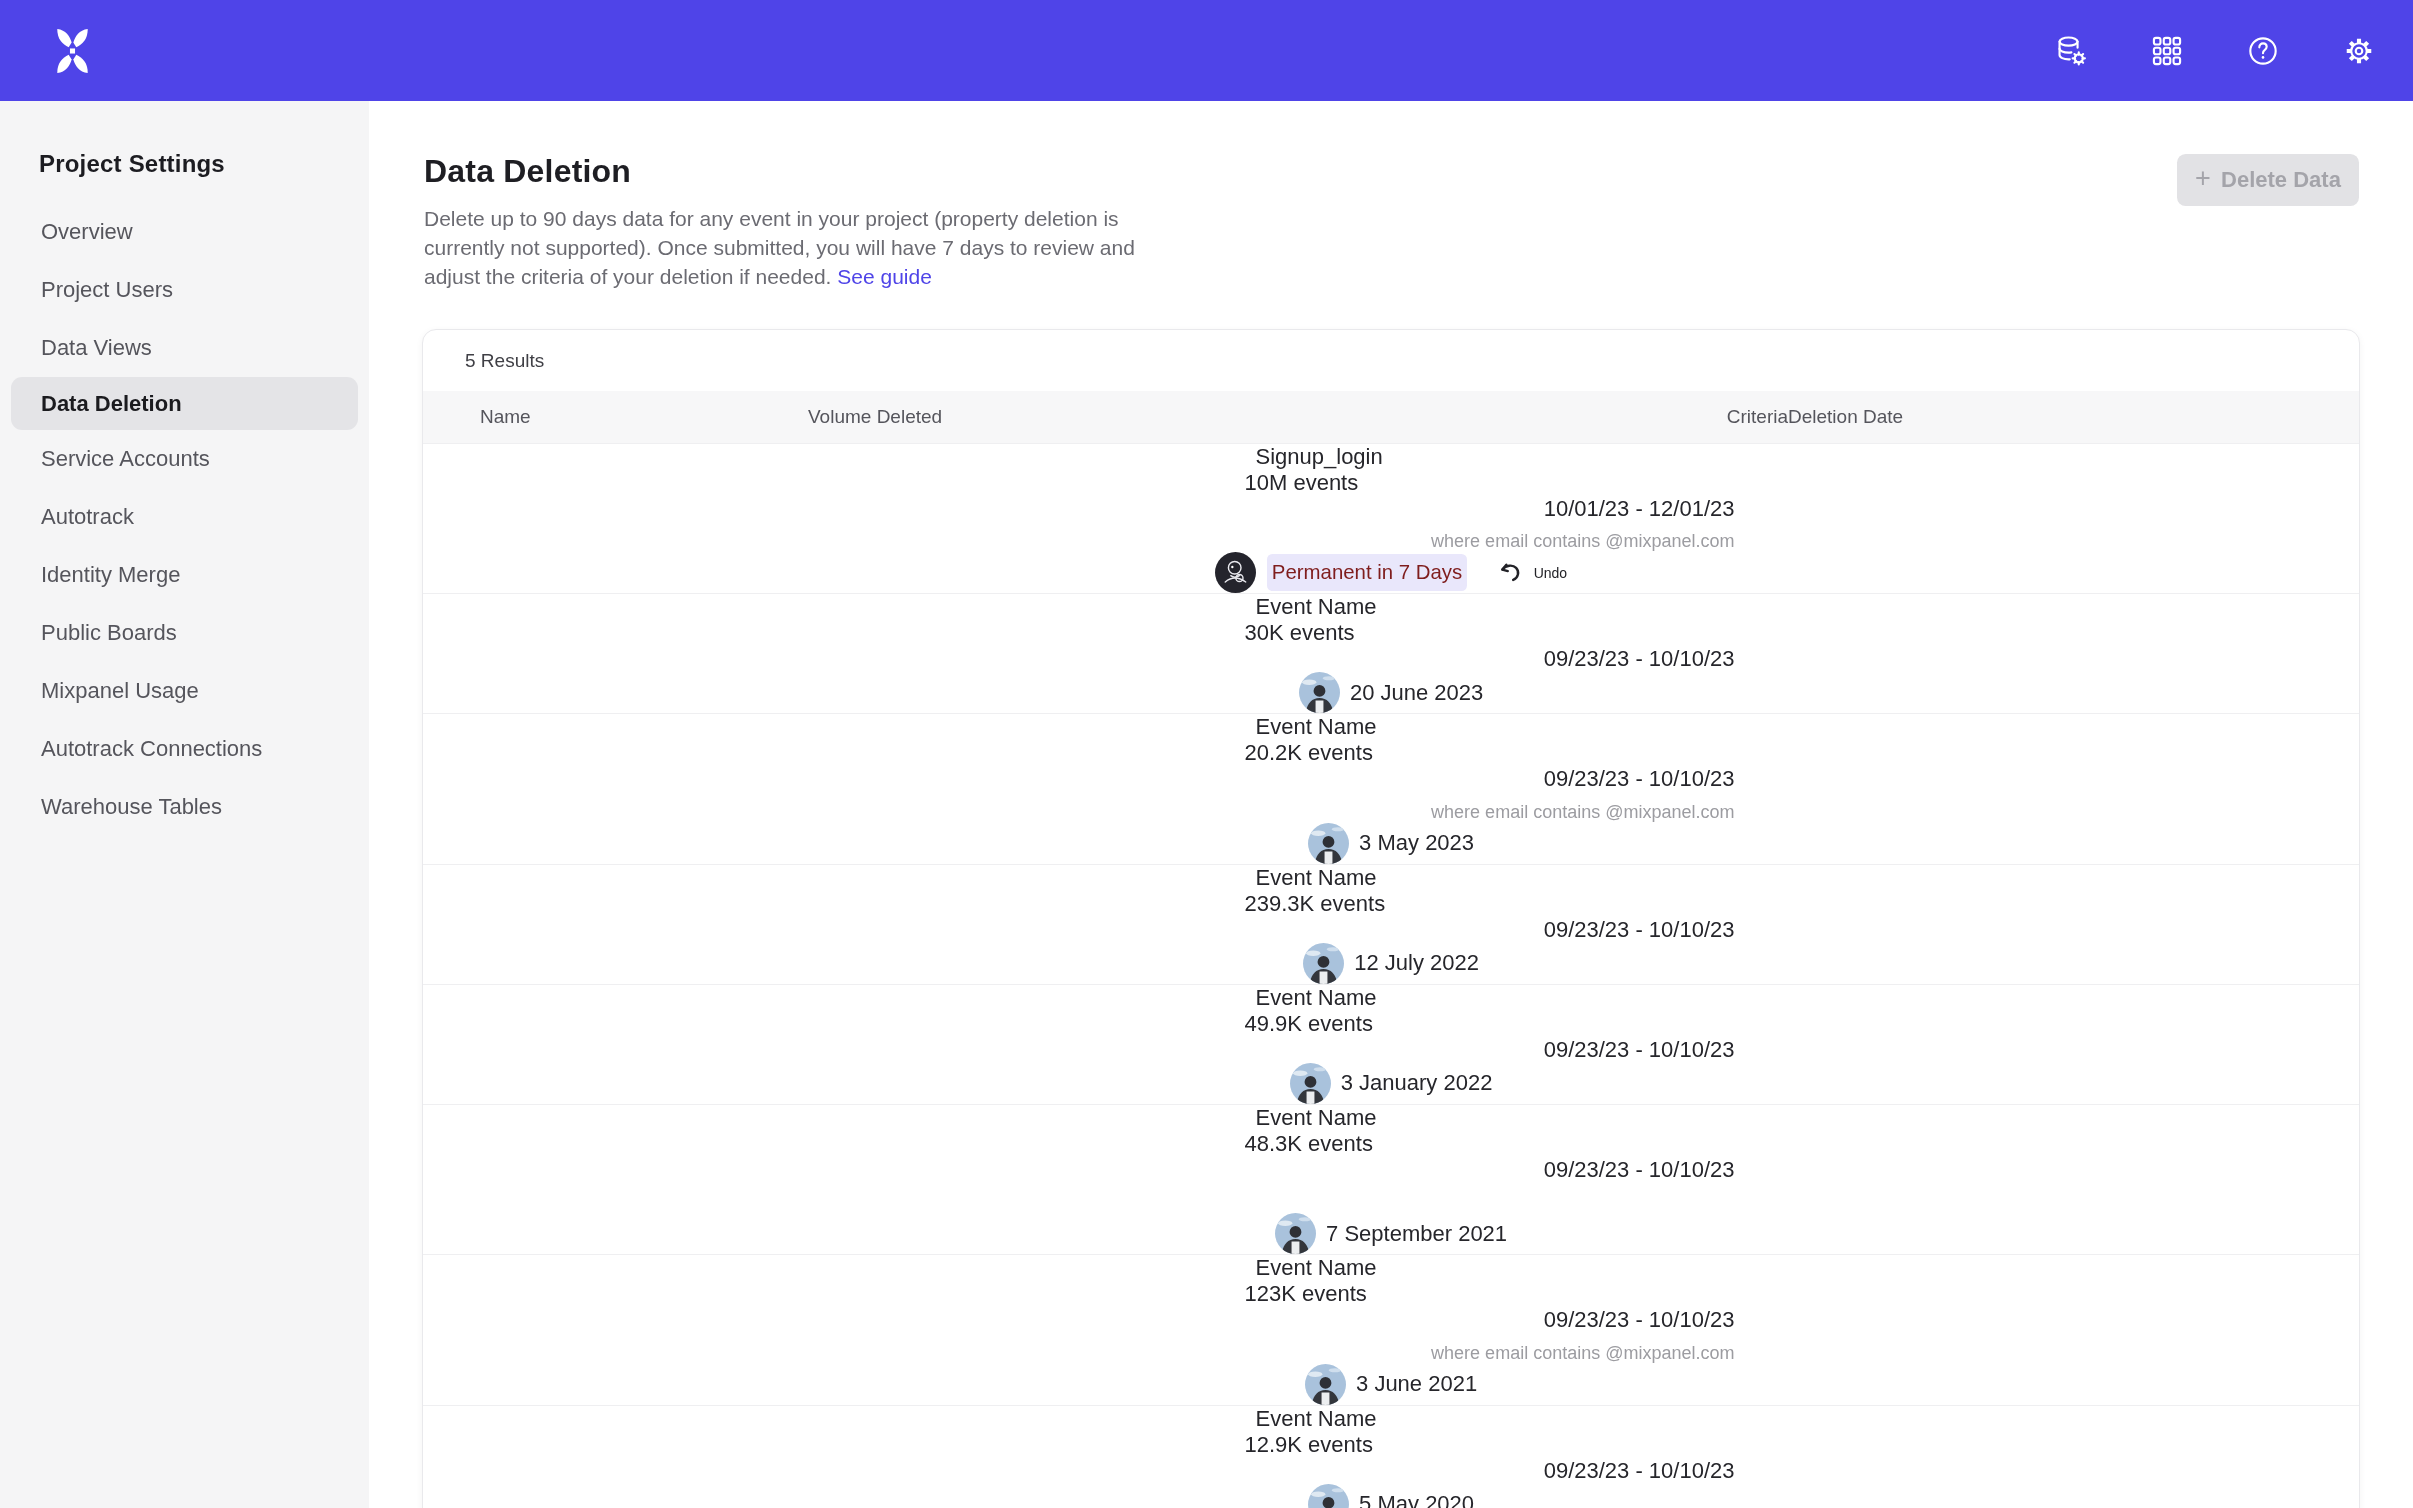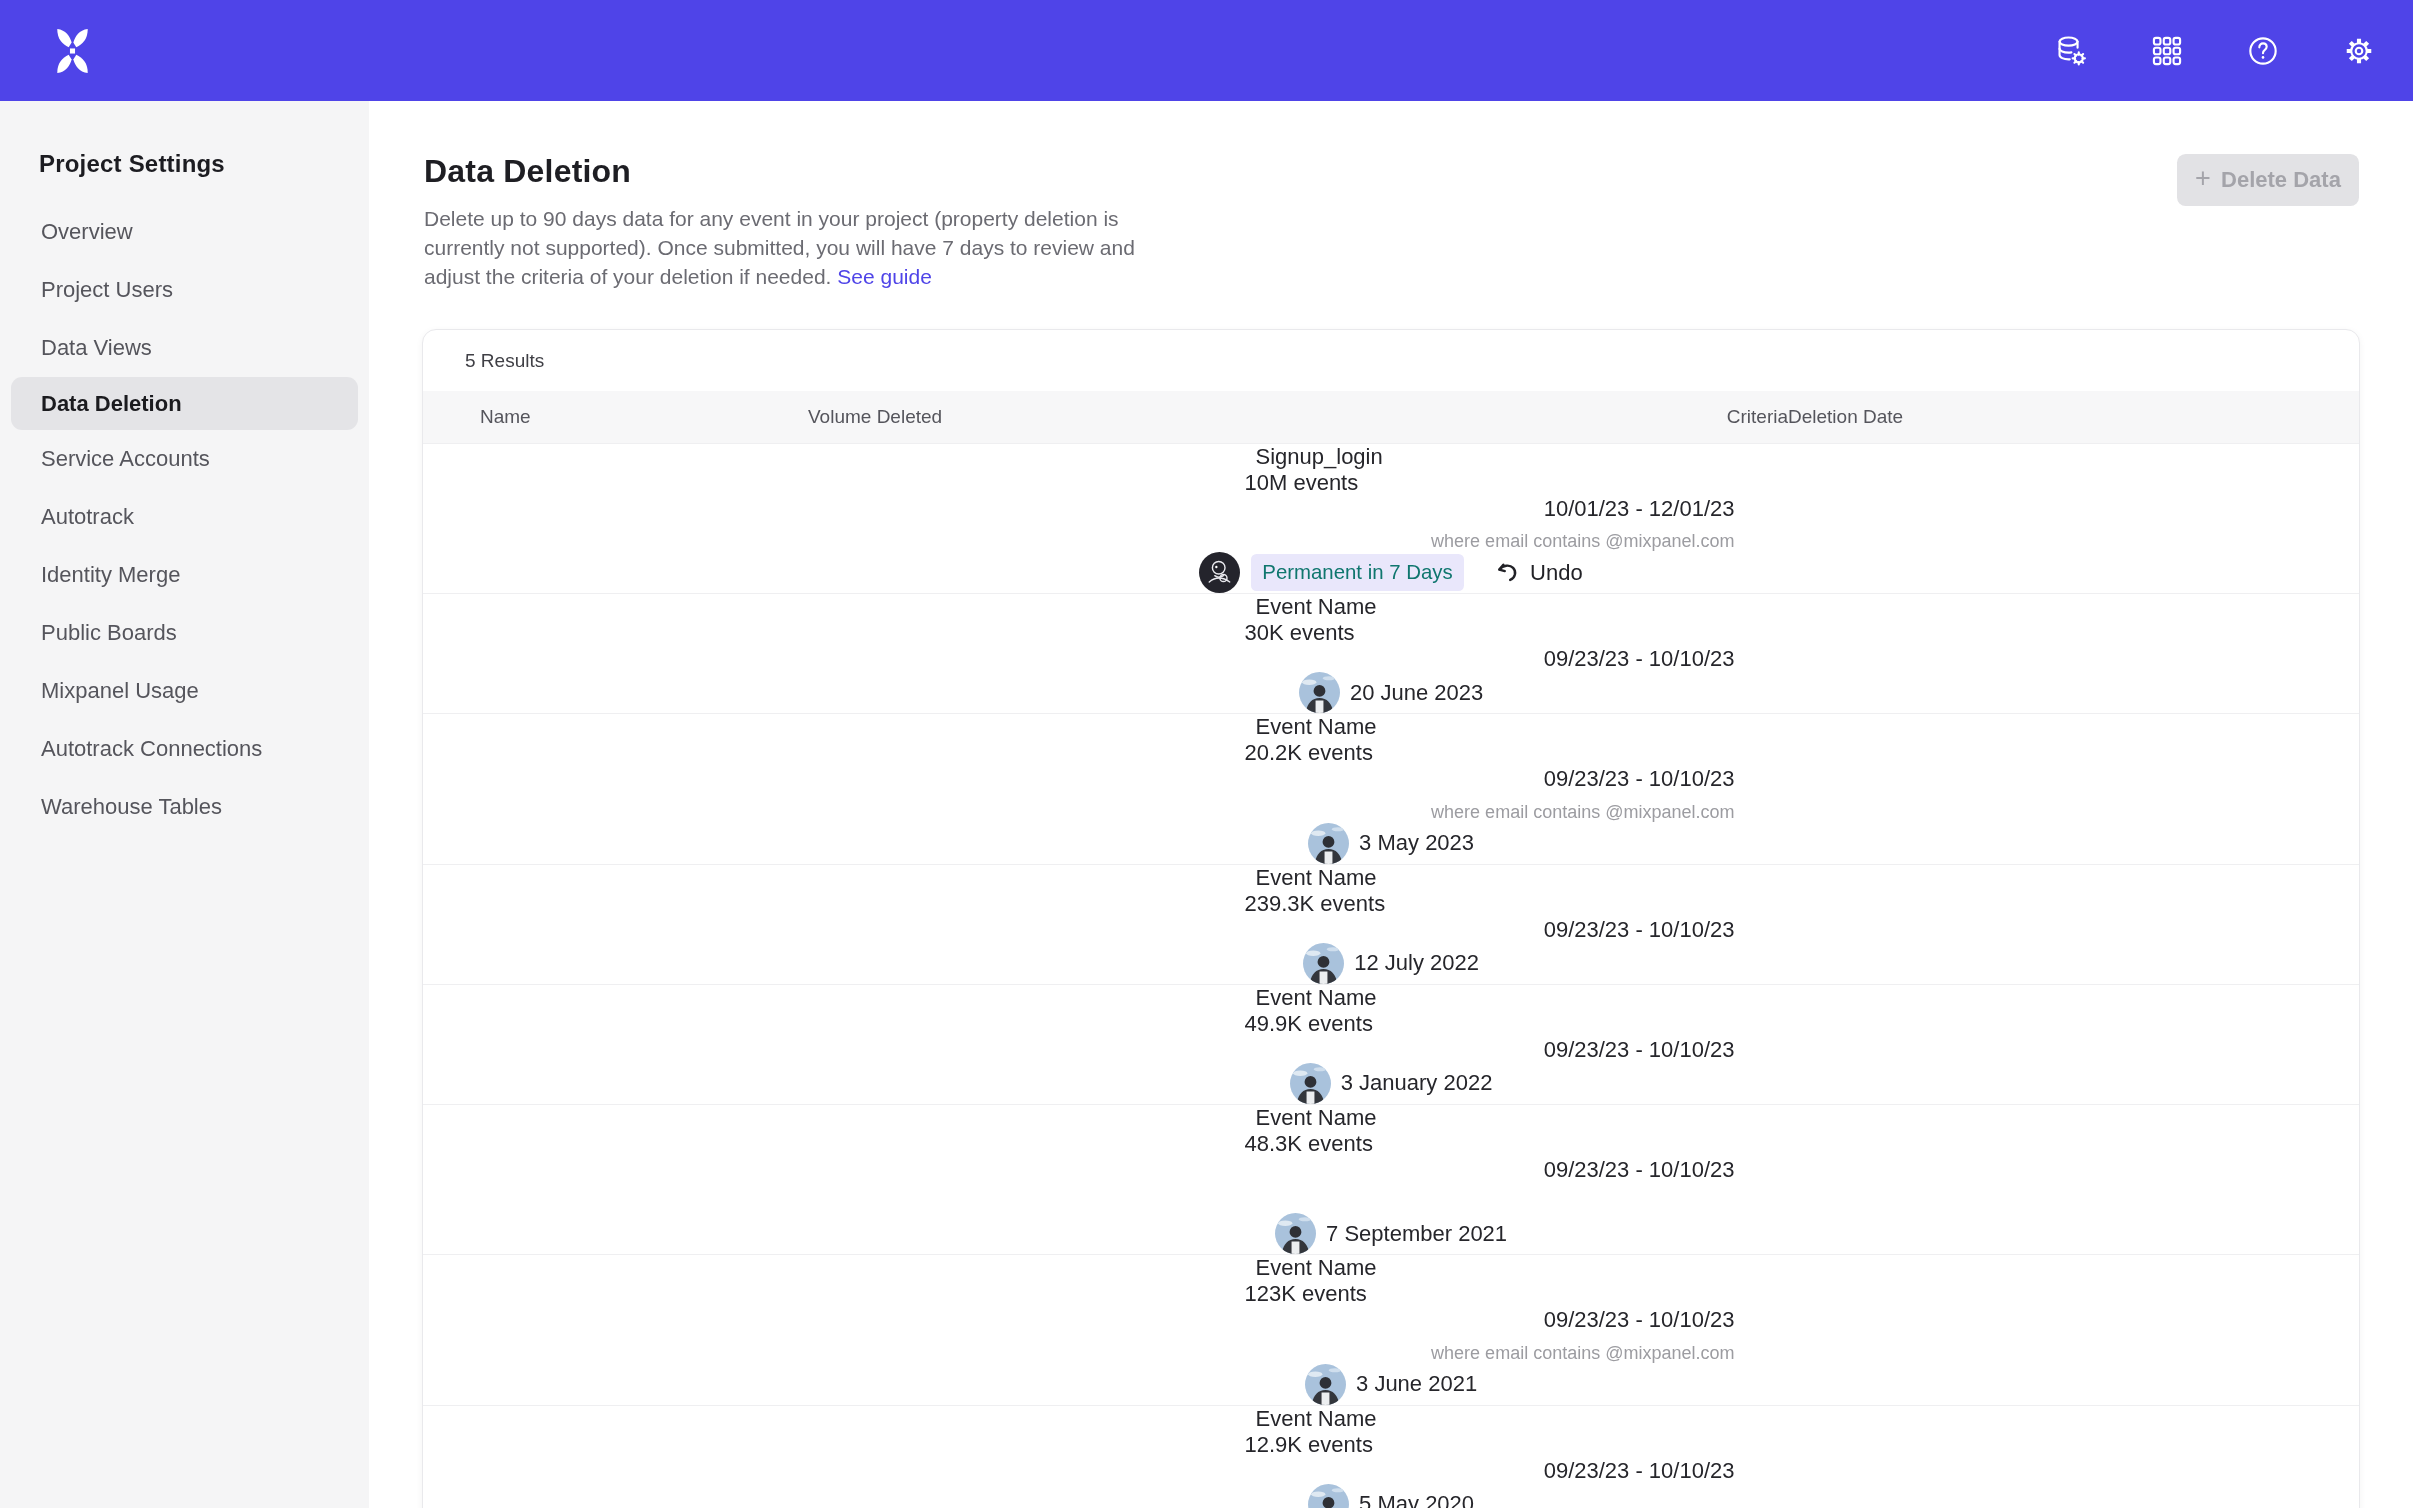--- a/index.html
+++ b/index.html
@@ -50,8 +50,8 @@
   .avatar { width:41px; height:41px; border-radius:50%; overflow:hidden; flex:none; }
   .avatar svg { display:block; width:41px; height:41px; }
   .del-date { margin-left:10.2px; }
-  .status-badge { margin-left:11px; background:#e9e7fb; color:#0f766e; font-size:20.4px;
-                  padding:7px 11px; border-radius:5.5px; white-space:nowrap; }
+  .status-badge { margin-left:11px; background:#e9e7fb; color:#7f1d1d; font-size:20.4px;
+                  padding:7px 5px; border-radius:5.5px; white-space:nowrap; }
   .undo-btn { margin-left:30px; display:flex; align-items:center; gap:9.4px; background:none; border:none;
               font-family:"Liberation Sans", sans-serif; font-size:22px; color:#222227; cursor:pointer; padding:0; }
   .undo-btn svg { width:27px; height:27px; }

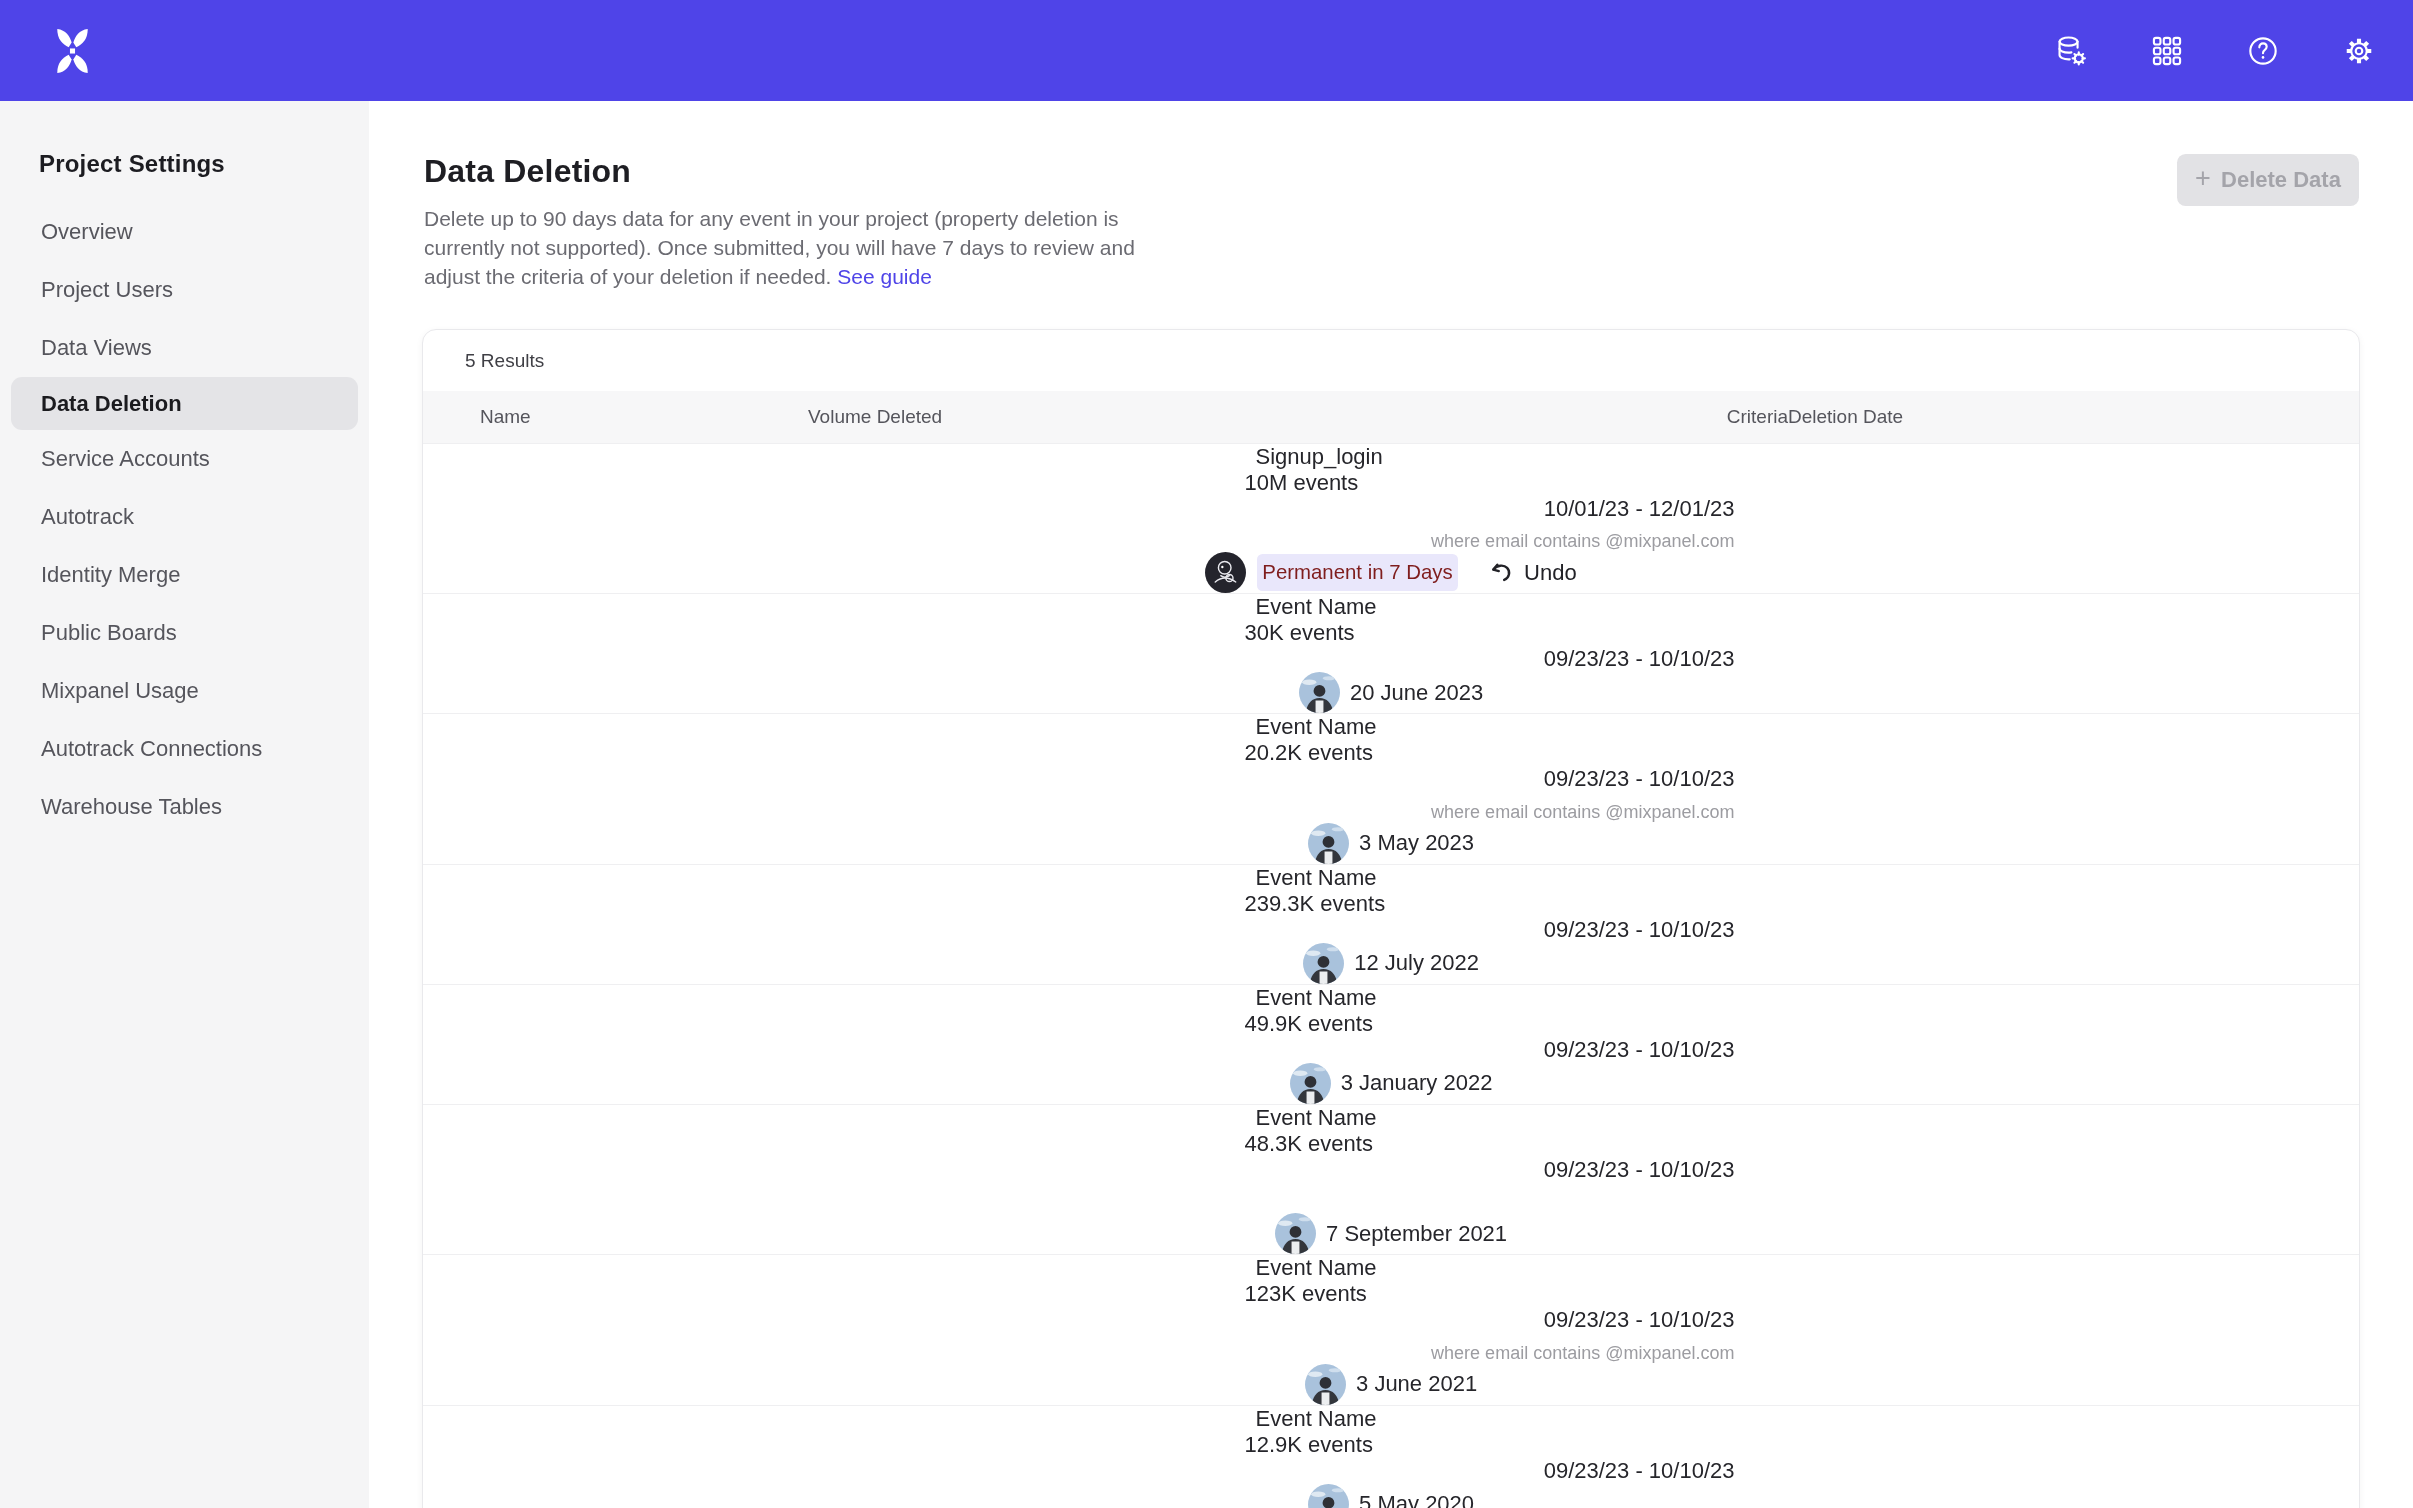--- a/index.html
+++ b/index.html
@@ -53,7 +53,7 @@
   .status-badge { margin-left:11px; background:#e9e7fb; color:#7f1d1d; font-size:20.4px;
                   padding:7px 5px; border-radius:5.5px; white-space:nowrap; }
   .undo-btn { margin-left:30px; display:flex; align-items:center; gap:9.4px; background:none; border:none;
-              font-family:"Liberation Sans", sans-serif; font-size:22px; color:#222227; cursor:pointer; padding:0; }
+              font-family:"Liberation Sans", sans-serif; font-size:14px; color:#222227; cursor:pointer; padding:0; }
   .undo-btn svg { width:27px; height:27px; }
 </style>
 </head>

